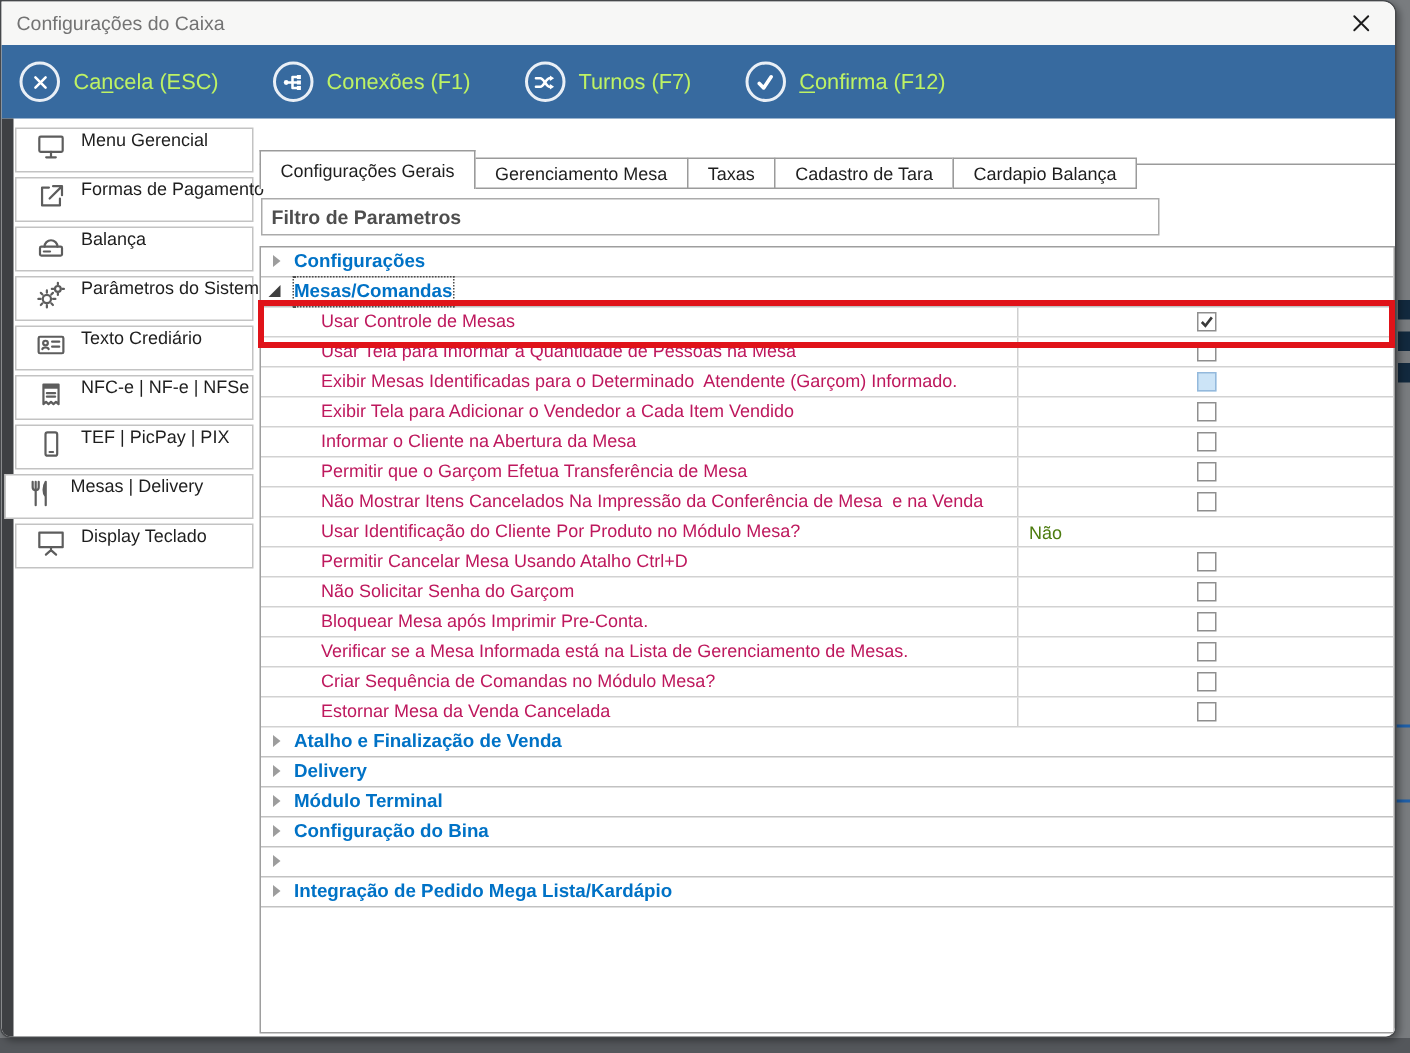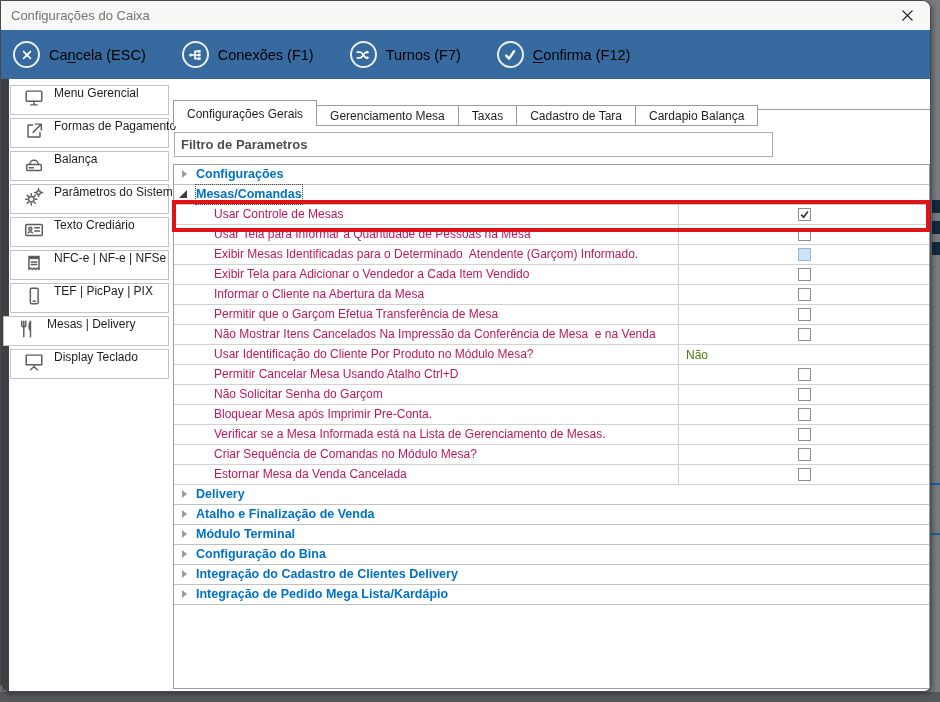--- a/index.html
+++ b/index.html
@@ -27,7 +27,7 @@
   .close-btn svg{width:13px;height:13px;stroke:#1d1d1d;stroke-width:1.4;fill:none;stroke-linecap:round;}
 
   .toolbar{height:49px;background:#376A9F;display:flex;align-items:center;padding-left:12px;gap:36px;}
-  .tb-btn{display:flex;align-items:center;gap:9px;color:#000000;font-size:14.5px;cursor:pointer;}
+  .tb-btn{display:flex;align-items:center;gap:9px;color:#bef264;font-size:14.5px;cursor:pointer;}
   .tb-ico{width:27px;height:27px;border:2px solid #E9EFF6;border-radius:50%;box-sizing:border-box;display:flex;align-items:center;justify-content:center;flex:0 0 auto;}
   .tb-ico svg{width:16px;height:16px;stroke:#fff;fill:none;stroke-width:1.7;stroke-linecap:round;stroke-linejoin:round;}
   .tb-lab .mn{text-decoration:underline;text-underline-offset:2px;}

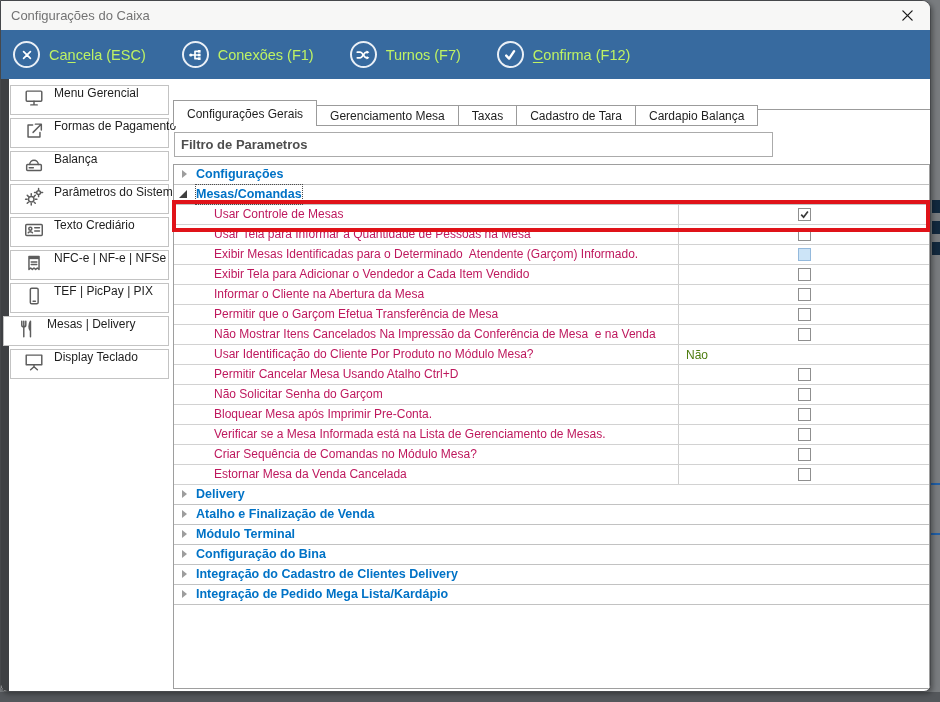--- a/index.html
+++ b/index.html
@@ -355,11 +355,11 @@
           </div>
           <div class="grow section">
             <span class="arr-col"></span>
+            <span class="sec-lab">Atalho e Finalização de Venda</span>
+          </div>
+          <div class="grow section">
+            <span class="arr-col"></span>
             <span class="sec-lab">Delivery</span>
-          </div>
-          <div class="grow section">
-            <span class="arr-col"></span>
-            <span class="sec-lab">Atalho e Finalização de Venda</span>
           </div>
           <div class="grow section">
             <span class="arr-col"></span>

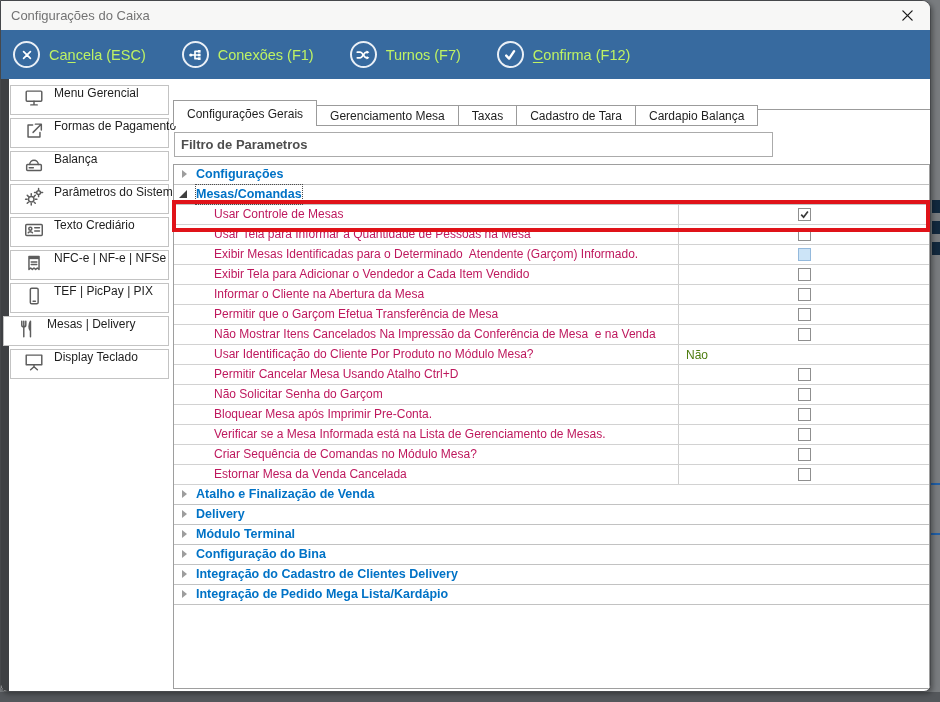--- a/index.html
+++ b/index.html
@@ -371,7 +371,6 @@
           </div>
           <div class="grow section">
             <span class="arr-col"></span>
-            <span class="sec-lab">Integração do Cadastro de Clientes Delivery</span>
           </div>
           <div class="grow section">
             <span class="arr-col"></span>

